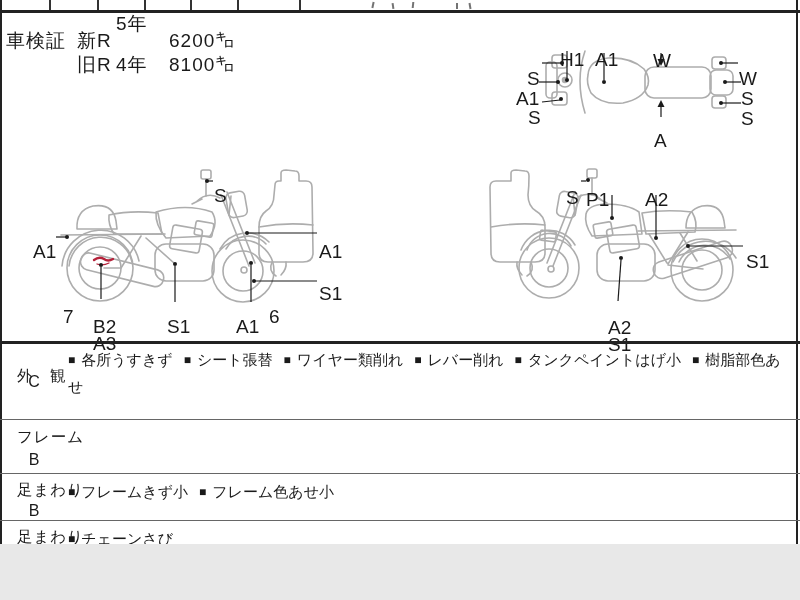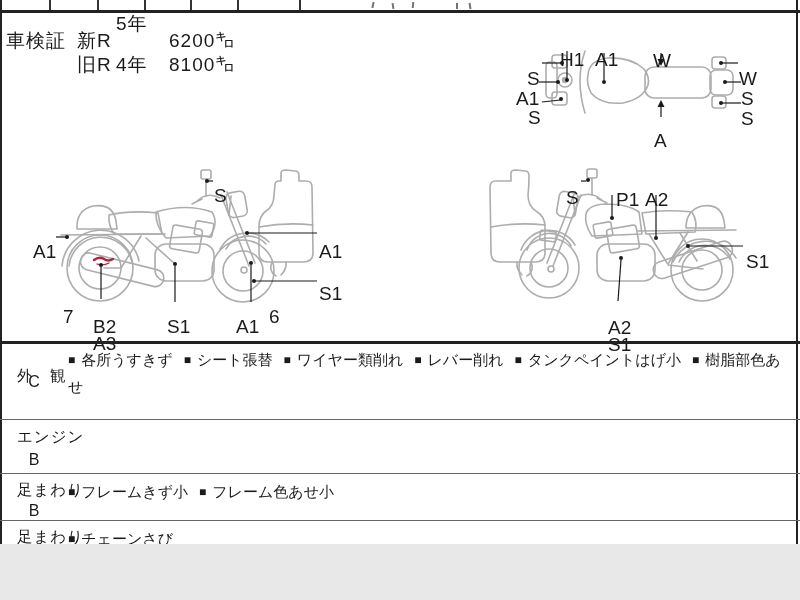--- a/index.html
+++ b/index.html
@@ -207,7 +207,7 @@
     </g>
   </svg>
   <div class="lbl" style="left:566px;top:173px">S</div>
-  <div class="lbl" style="left:616px;top:175px">P1</div>
+  <div class="lbl" style="left:586px;top:175px">P1</div>
   <div class="lbl" style="left:645px;top:175px">A2</div>
   <div class="lbl" style="left:746px;top:237px">S1</div>
   <div class="lbl" style="left:608px;top:303px">A2</div>

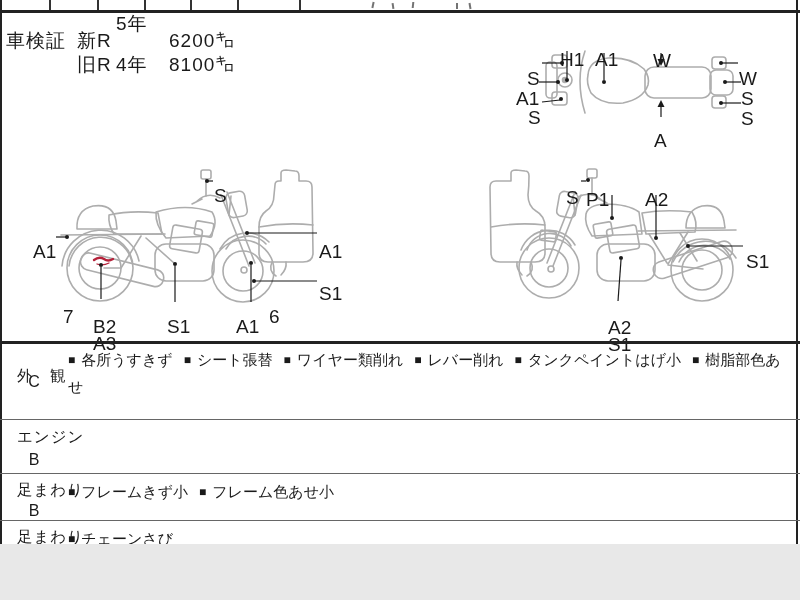--- a/index.html
+++ b/index.html
@@ -224,7 +224,7 @@
     <span class="it"><span class="bu">■</span><span>各所うすきず</span></span><span class="it"><span class="bu">■</span><span>シート張替</span></span><span class="it"><span class="bu">■</span><span>ワイヤー類削れ</span></span><span class="it"><span class="bu">■</span><span>レバー削れ</span></span><span class="it"><span class="bu">■</span><span>タンクペイントはげ小</span></span><span class="it"><span class="bu">■</span><span>樹脂部色あせ</span></span>
   </div>
 
-  <div class="cat" style="left:17px;top:429px">エンジン</div>
+  <div class="cat" style="left:17px;top:429px">フレーム</div>
   <div class="grade" style="left:14px;top:452px">B</div>
 
   <div class="cat" style="left:17px;top:482px">足まわり</div>

